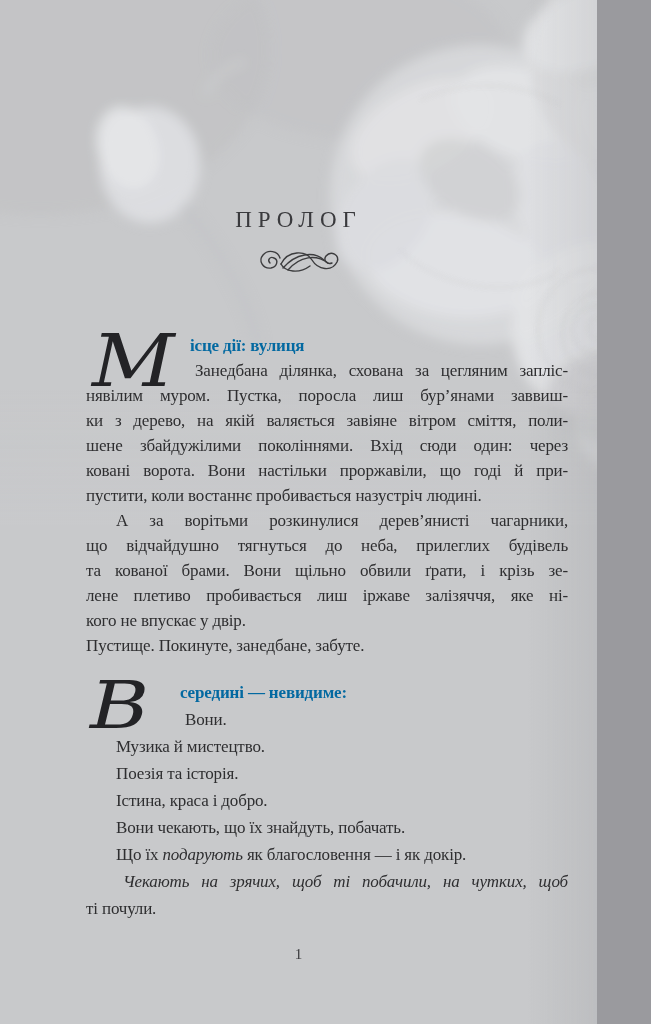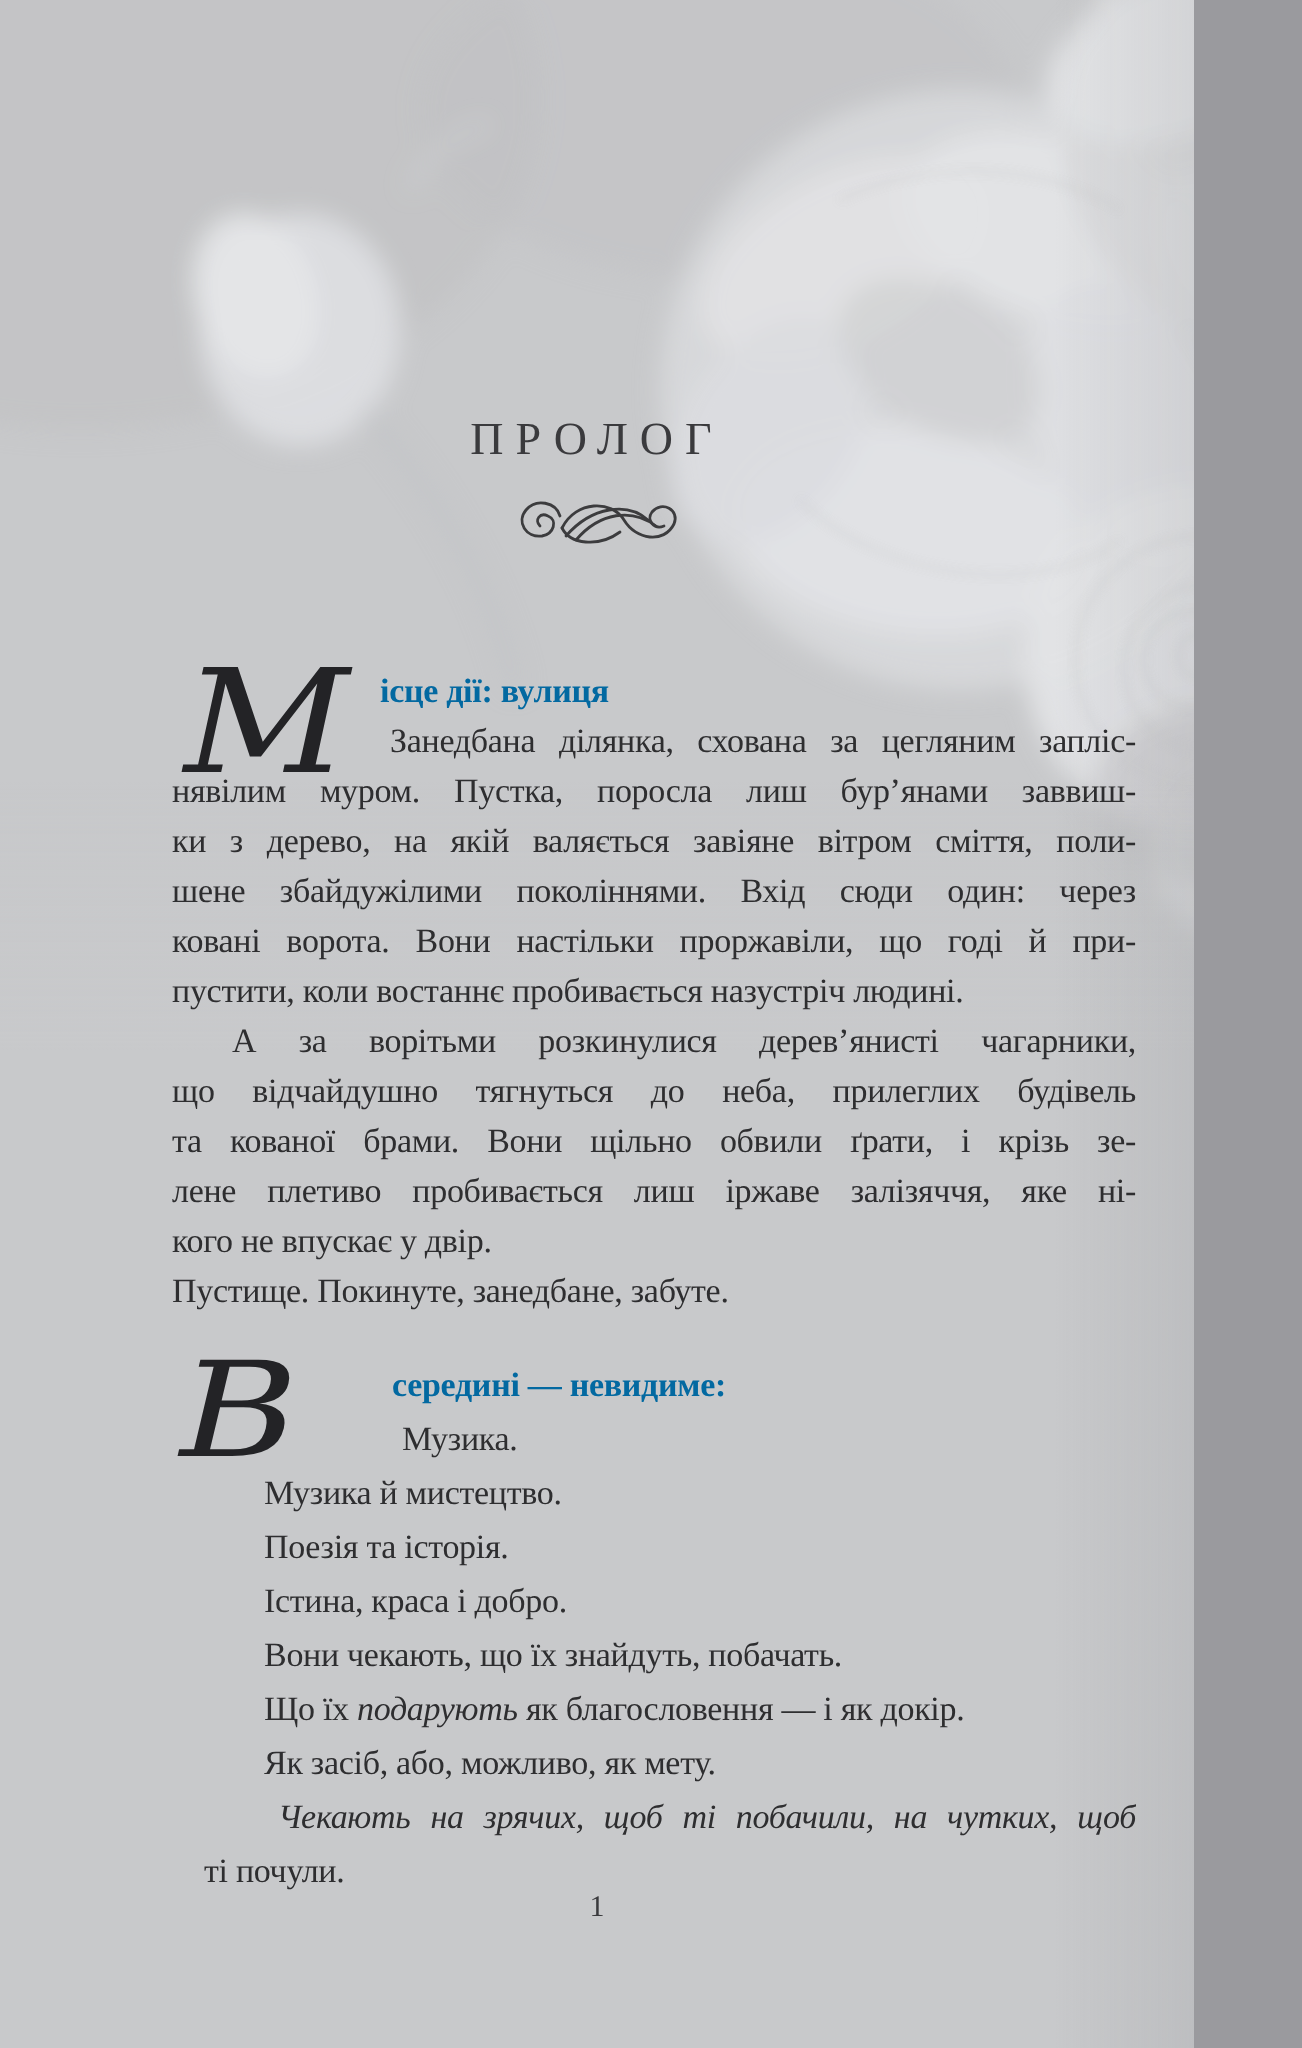--- a/index.html
+++ b/index.html
@@ -27,7 +27,7 @@
   .block2{top:679px;line-height:27px;}
   .line{position:relative;text-align:justify;text-align-last:left;overflow:hidden;}
   .block1 .line{height:25px;}
-  .block2 .line{height:27px;margin-left:16px;}
+  .block2 .line{height:27px;}
   .j{text-align-last:justify;}
   .bold{font-weight:bold;color:#0369a1;}
   .dc1-a{padding-left:104px;}

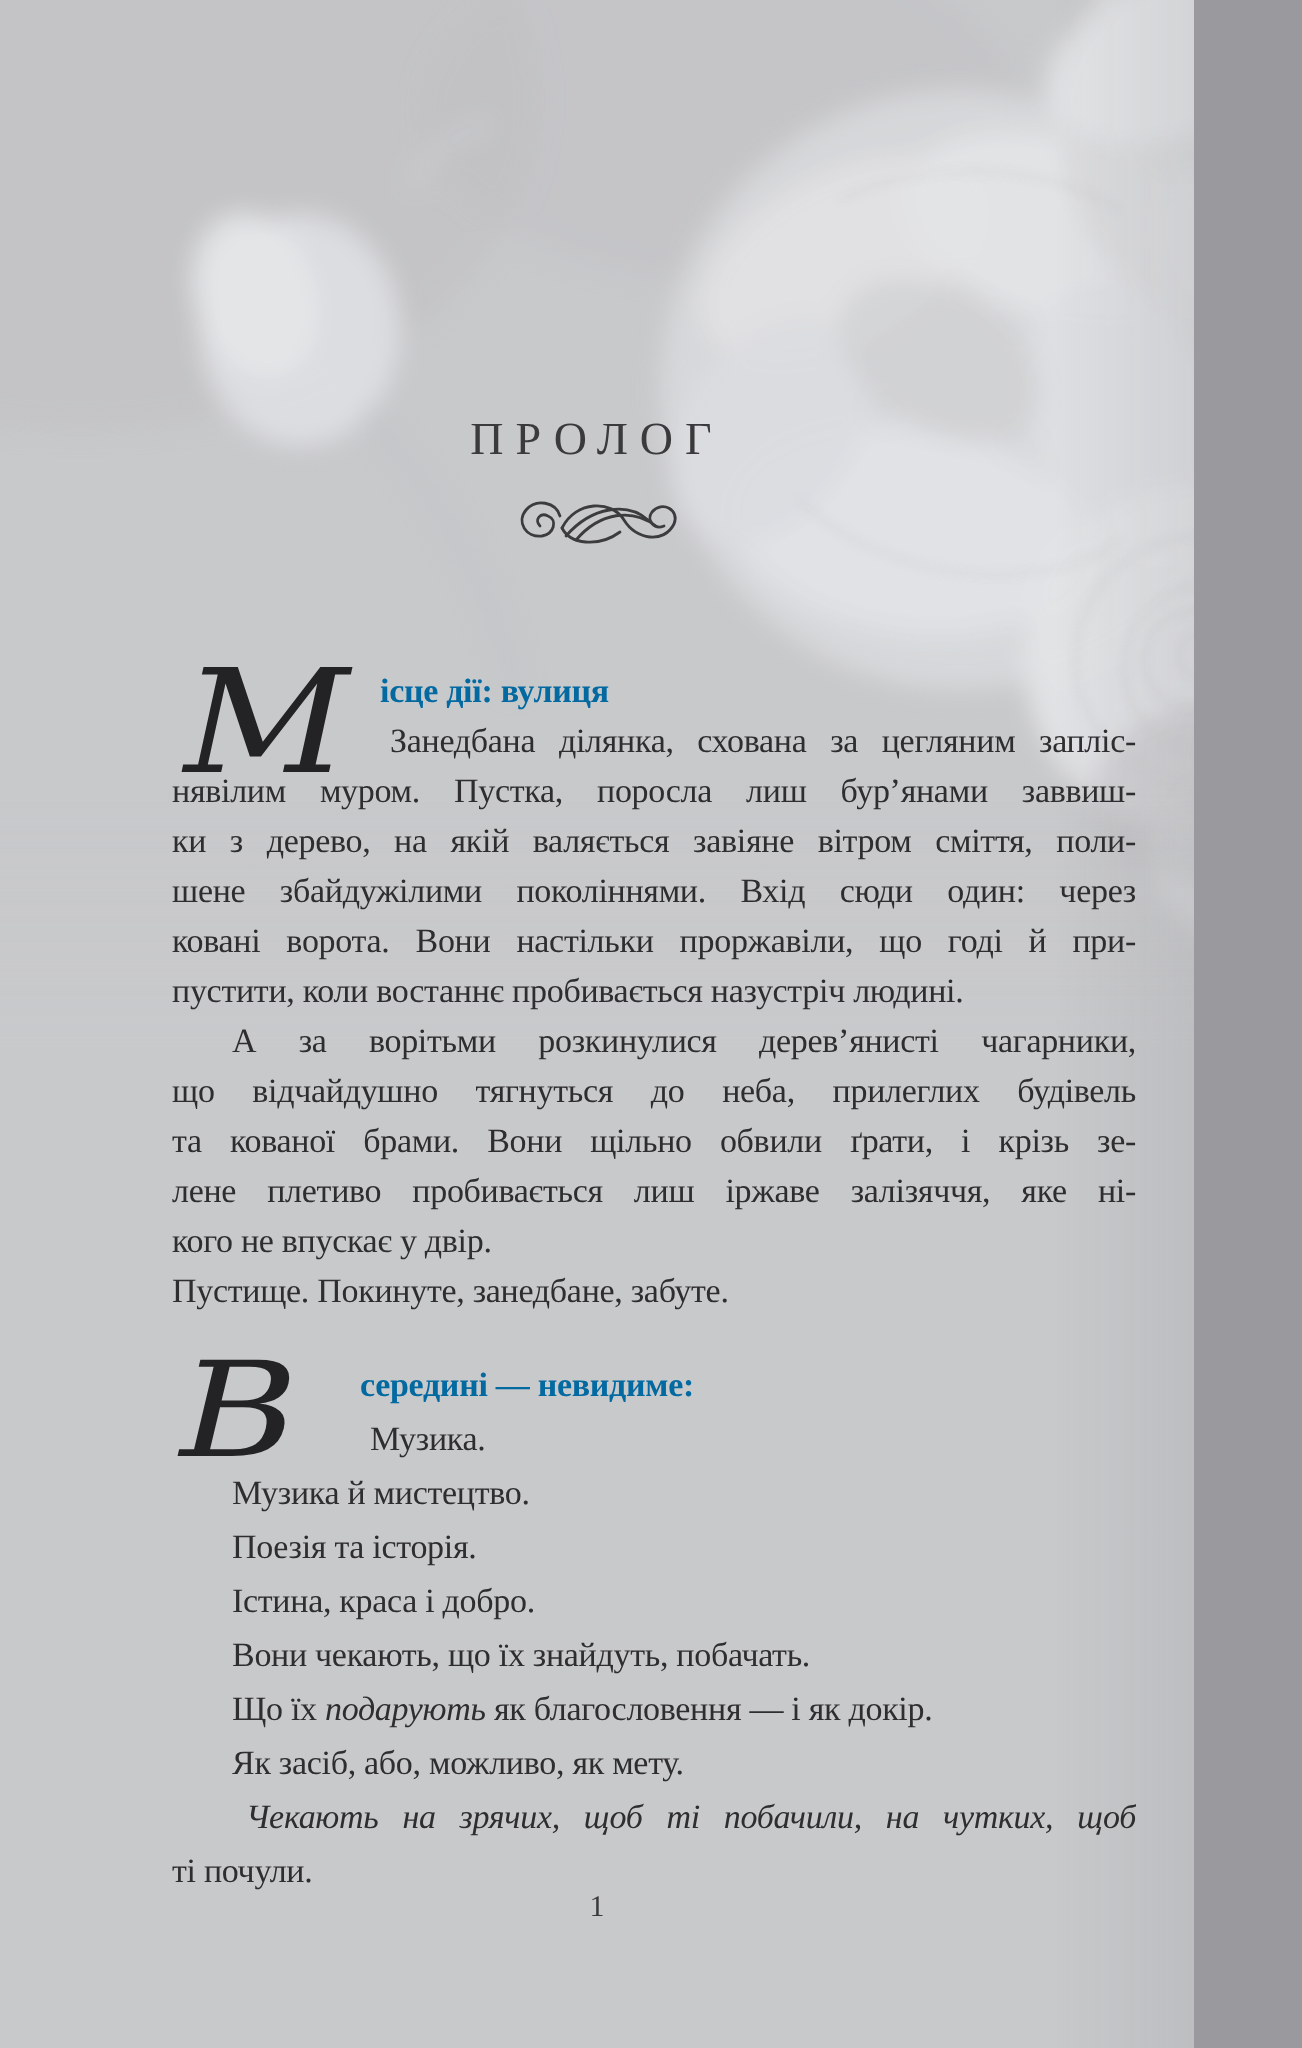--- a/index.html
+++ b/index.html
@@ -127,7 +127,7 @@
   <div class="textblock block2">
     <span class="dropcap dropcap-v">В</span>
     <div class="line bold dc2-a">середині — невидиме:</div>
-    <div class="line dc2-b">Музика.</div>
+    <div class="line dc2-b">Вони.</div>
     <div class="line ind">Музика й мистецтво.</div>
     <div class="line ind">Поезія та історія.</div>
     <div class="line ind">Істина, краса і добро.</div>

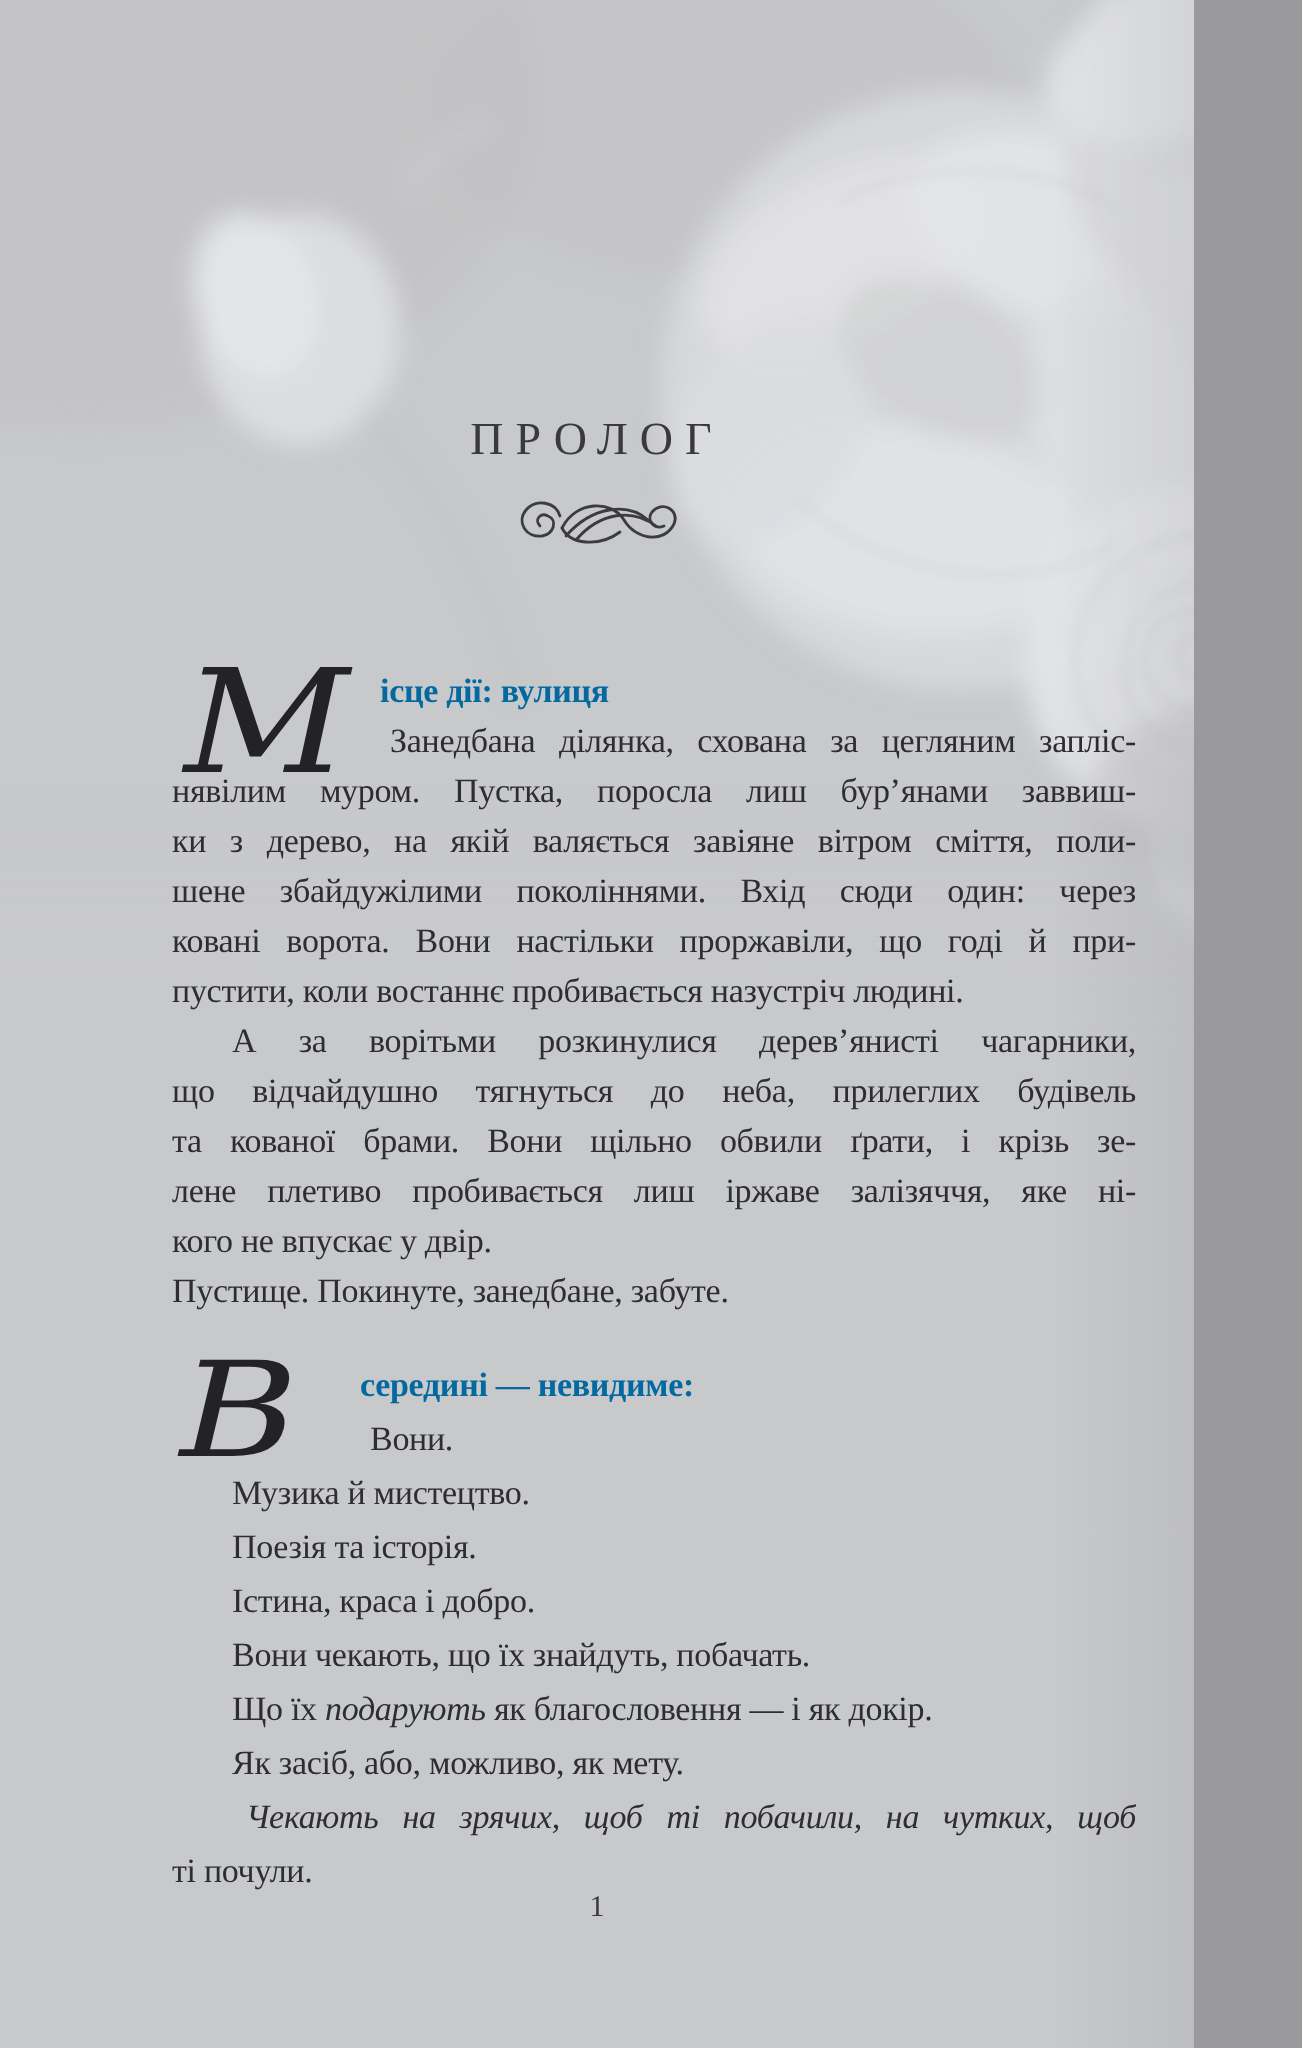--- a/index.html
+++ b/index.html
@@ -133,7 +133,6 @@
     <div class="line ind">Істина, краса і добро.</div>
     <div class="line ind">Вони чекають, що їх знайдуть, побачать.</div>
     <div class="line ind"><span>Що їх </span><span class="it">подарують</span><span> як благословення — і як докір.</span></div>
-    <div class="line ind">Як засіб, або, можливо, як мету.</div>
     <div class="line j ind-lg">Чекають на зрячих, щоб ті побачили, на чутких, щоб</div>
     <div class="line">ті почули.</div>
   </div>

